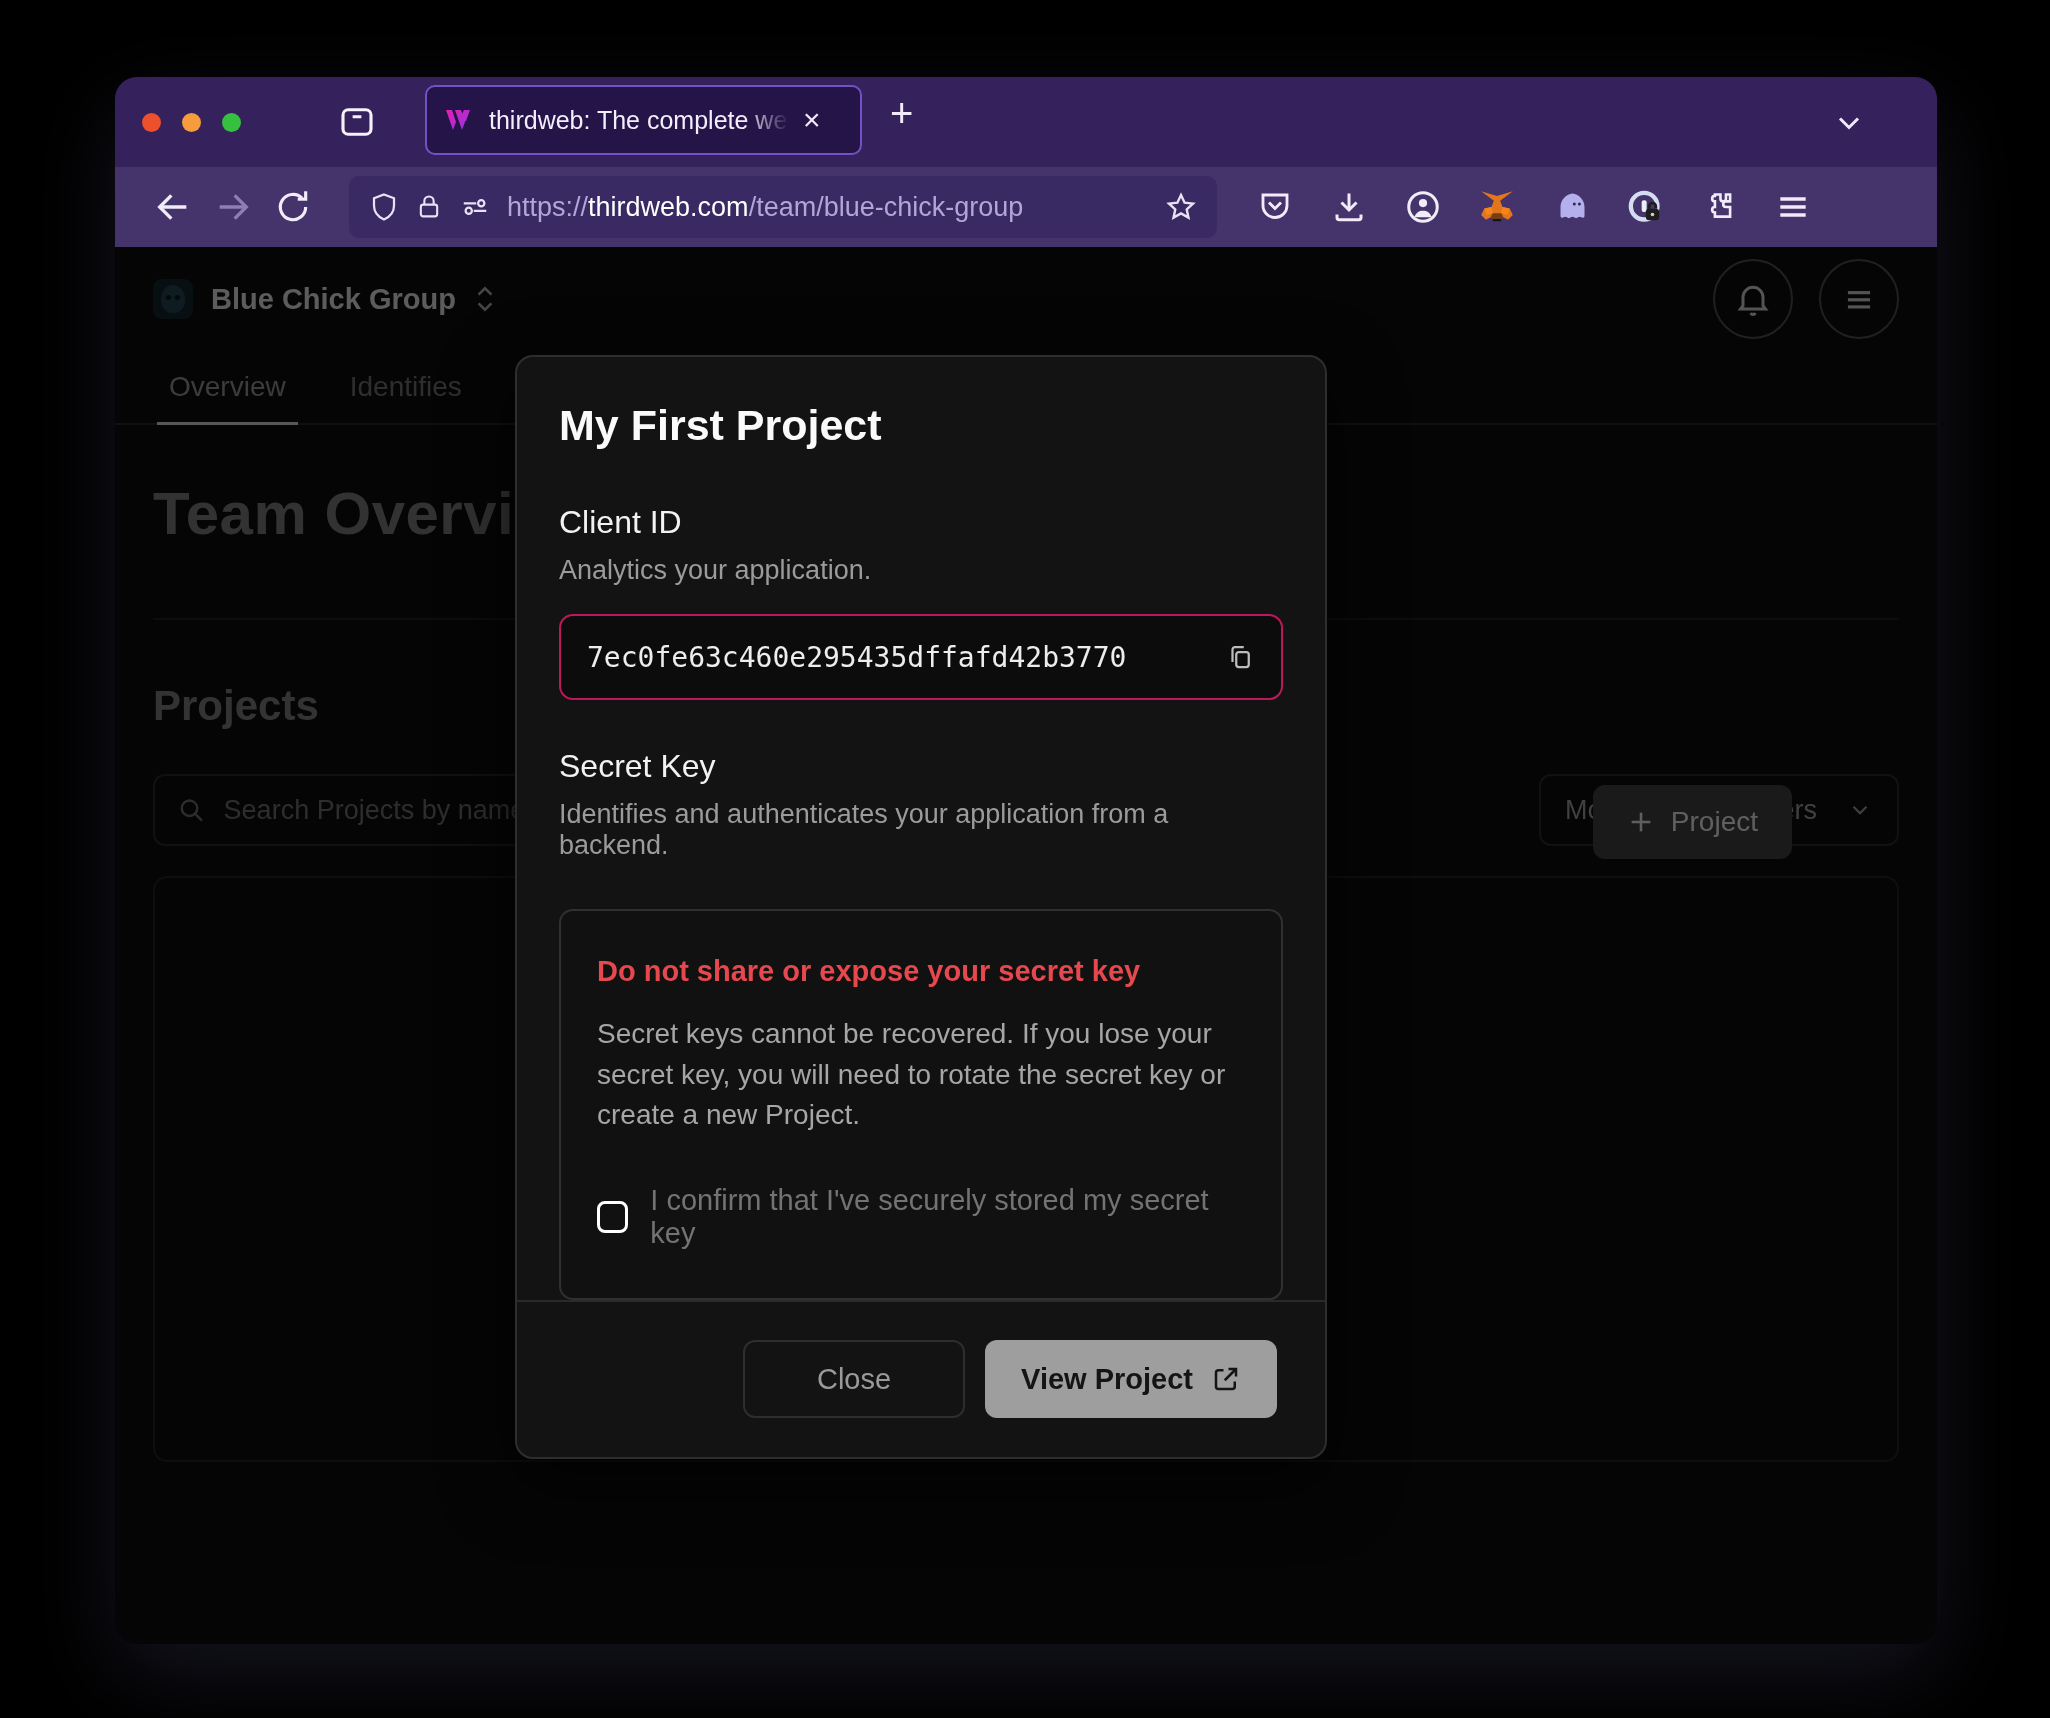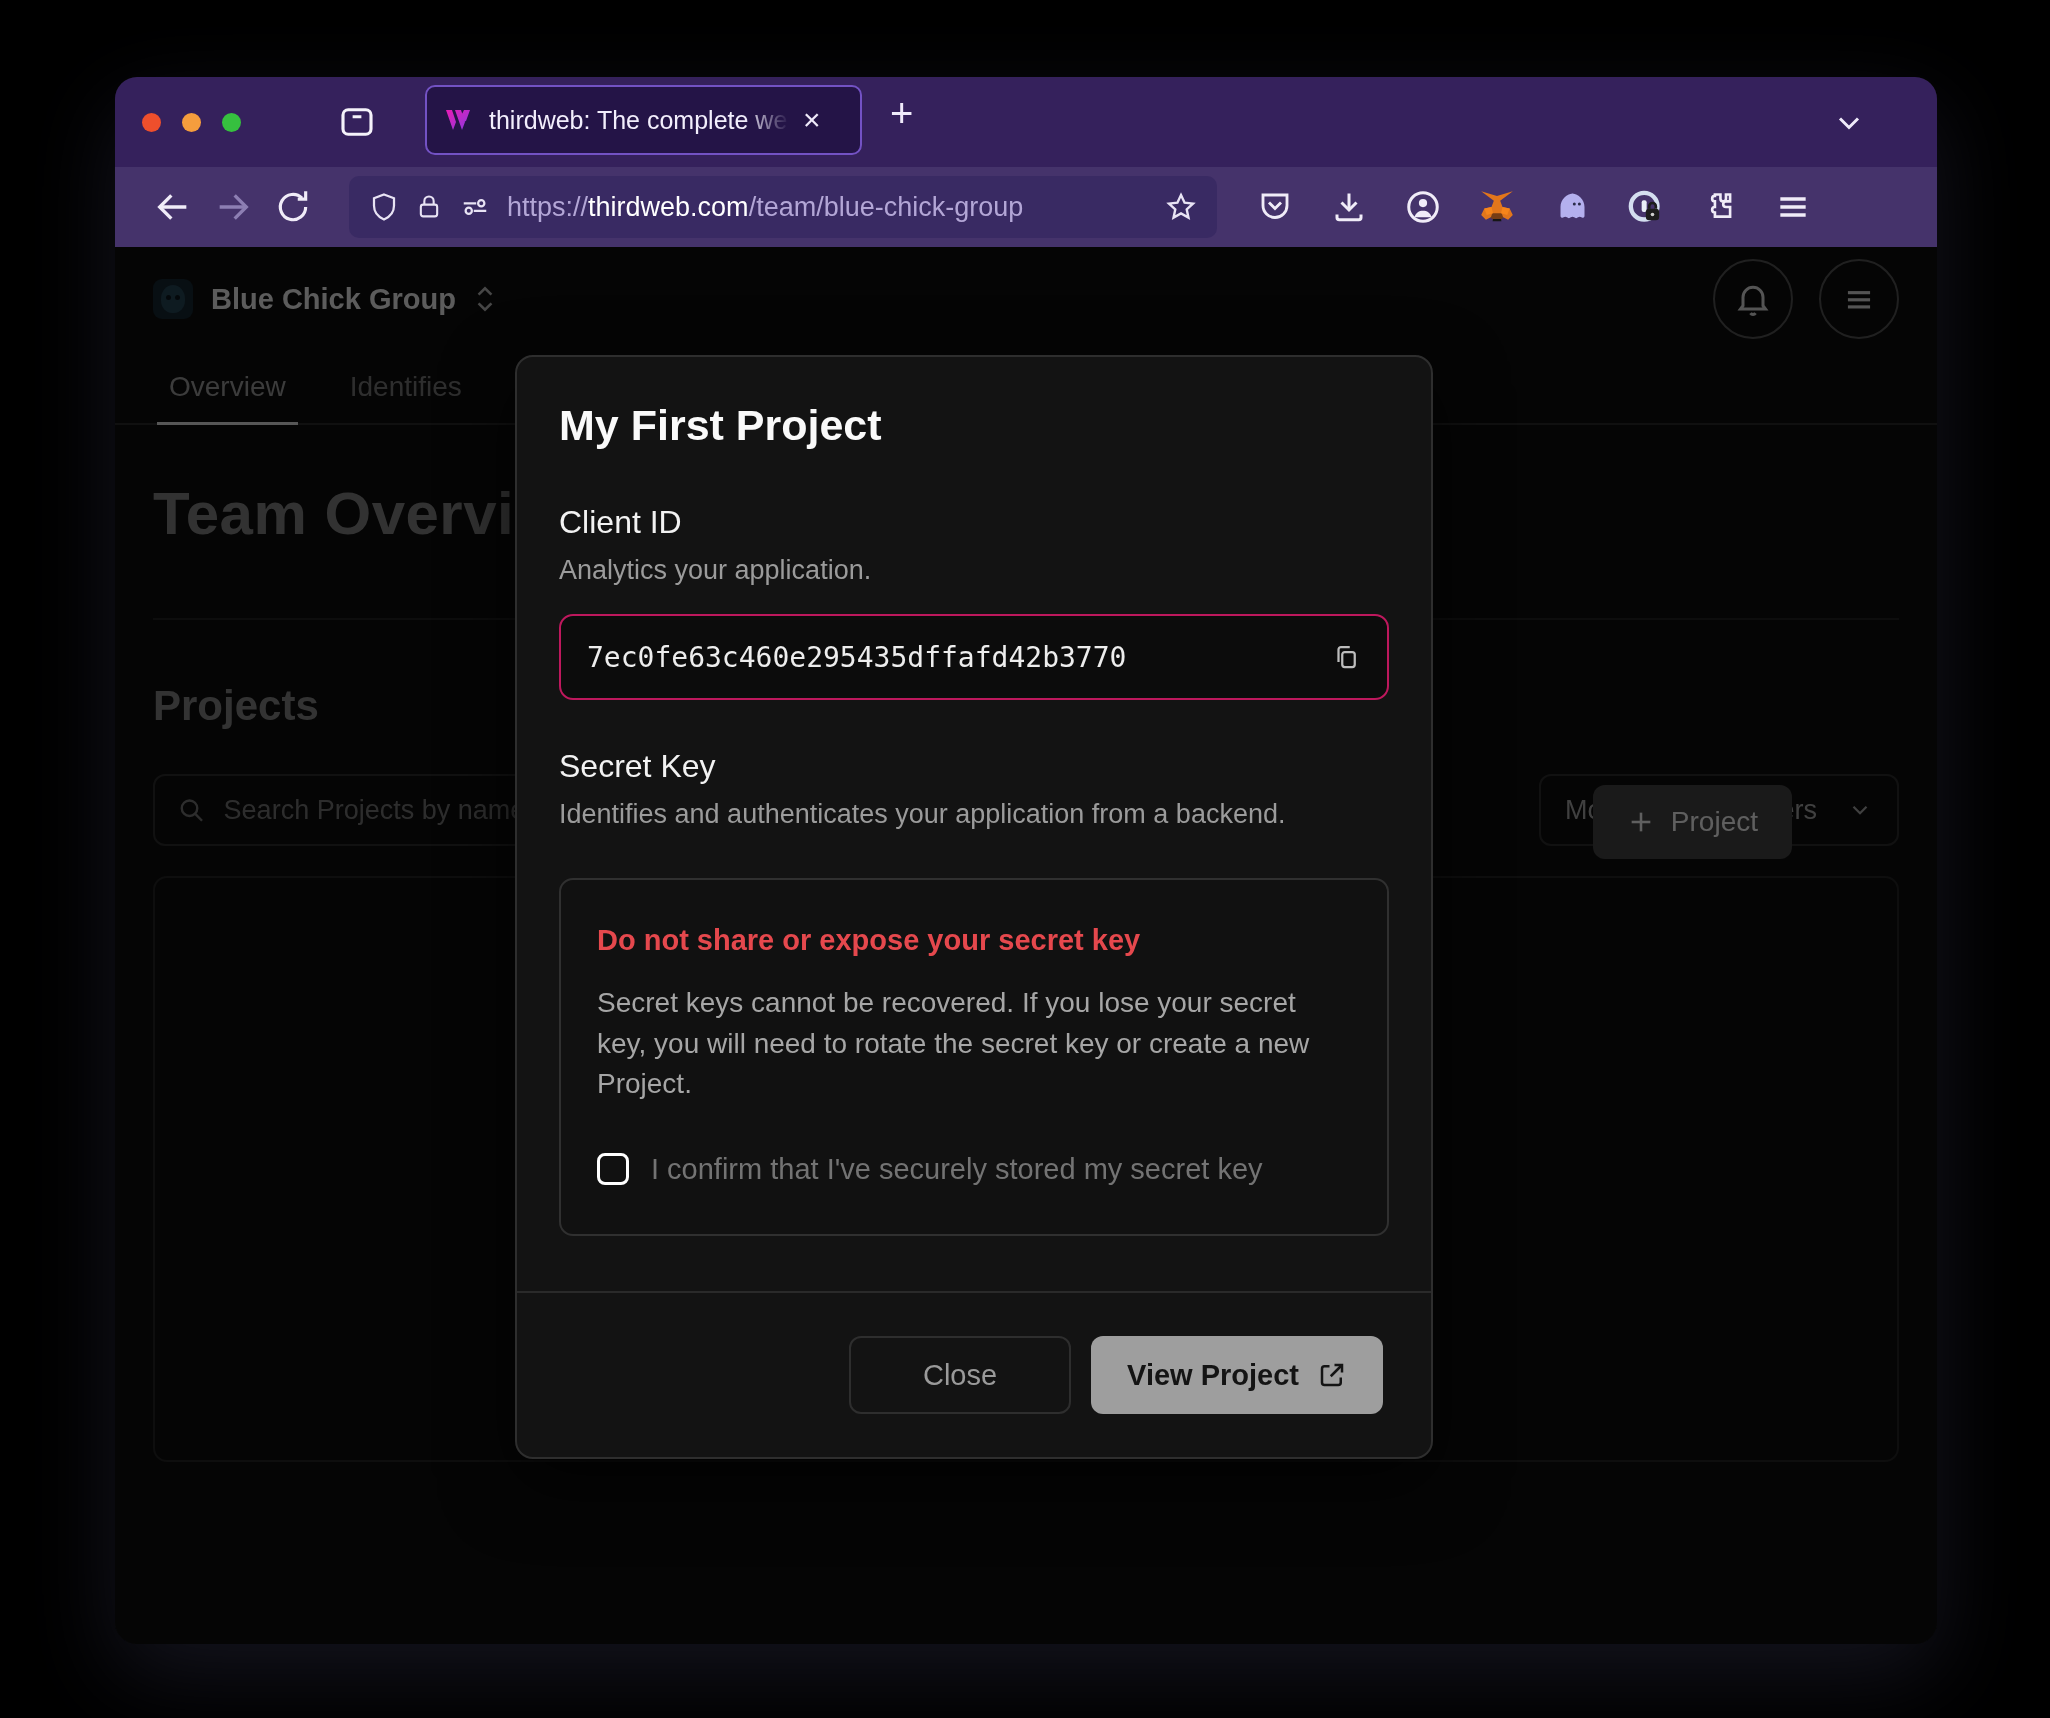--- a/index.html
+++ b/index.html
@@ -77,7 +77,7 @@
   .dim-overlay { position:absolute; inset:0; background:rgba(0,0,0,.58); }
 
   
-  .modal { position:absolute; left:400px; top:108px; width:918px; height:1104px; background:#131313;
+  .modal { position:absolute; left:400px; top:108px; width:812px; height:1104px; background:#131313;
            border:2px solid #2e2e2e; border-radius:18px; box-shadow:0 24px 70px rgba(0,0,0,.7);
            display:flex; flex-direction:column; }
   .modal-body { padding:44px 42px 0; flex:1; }

